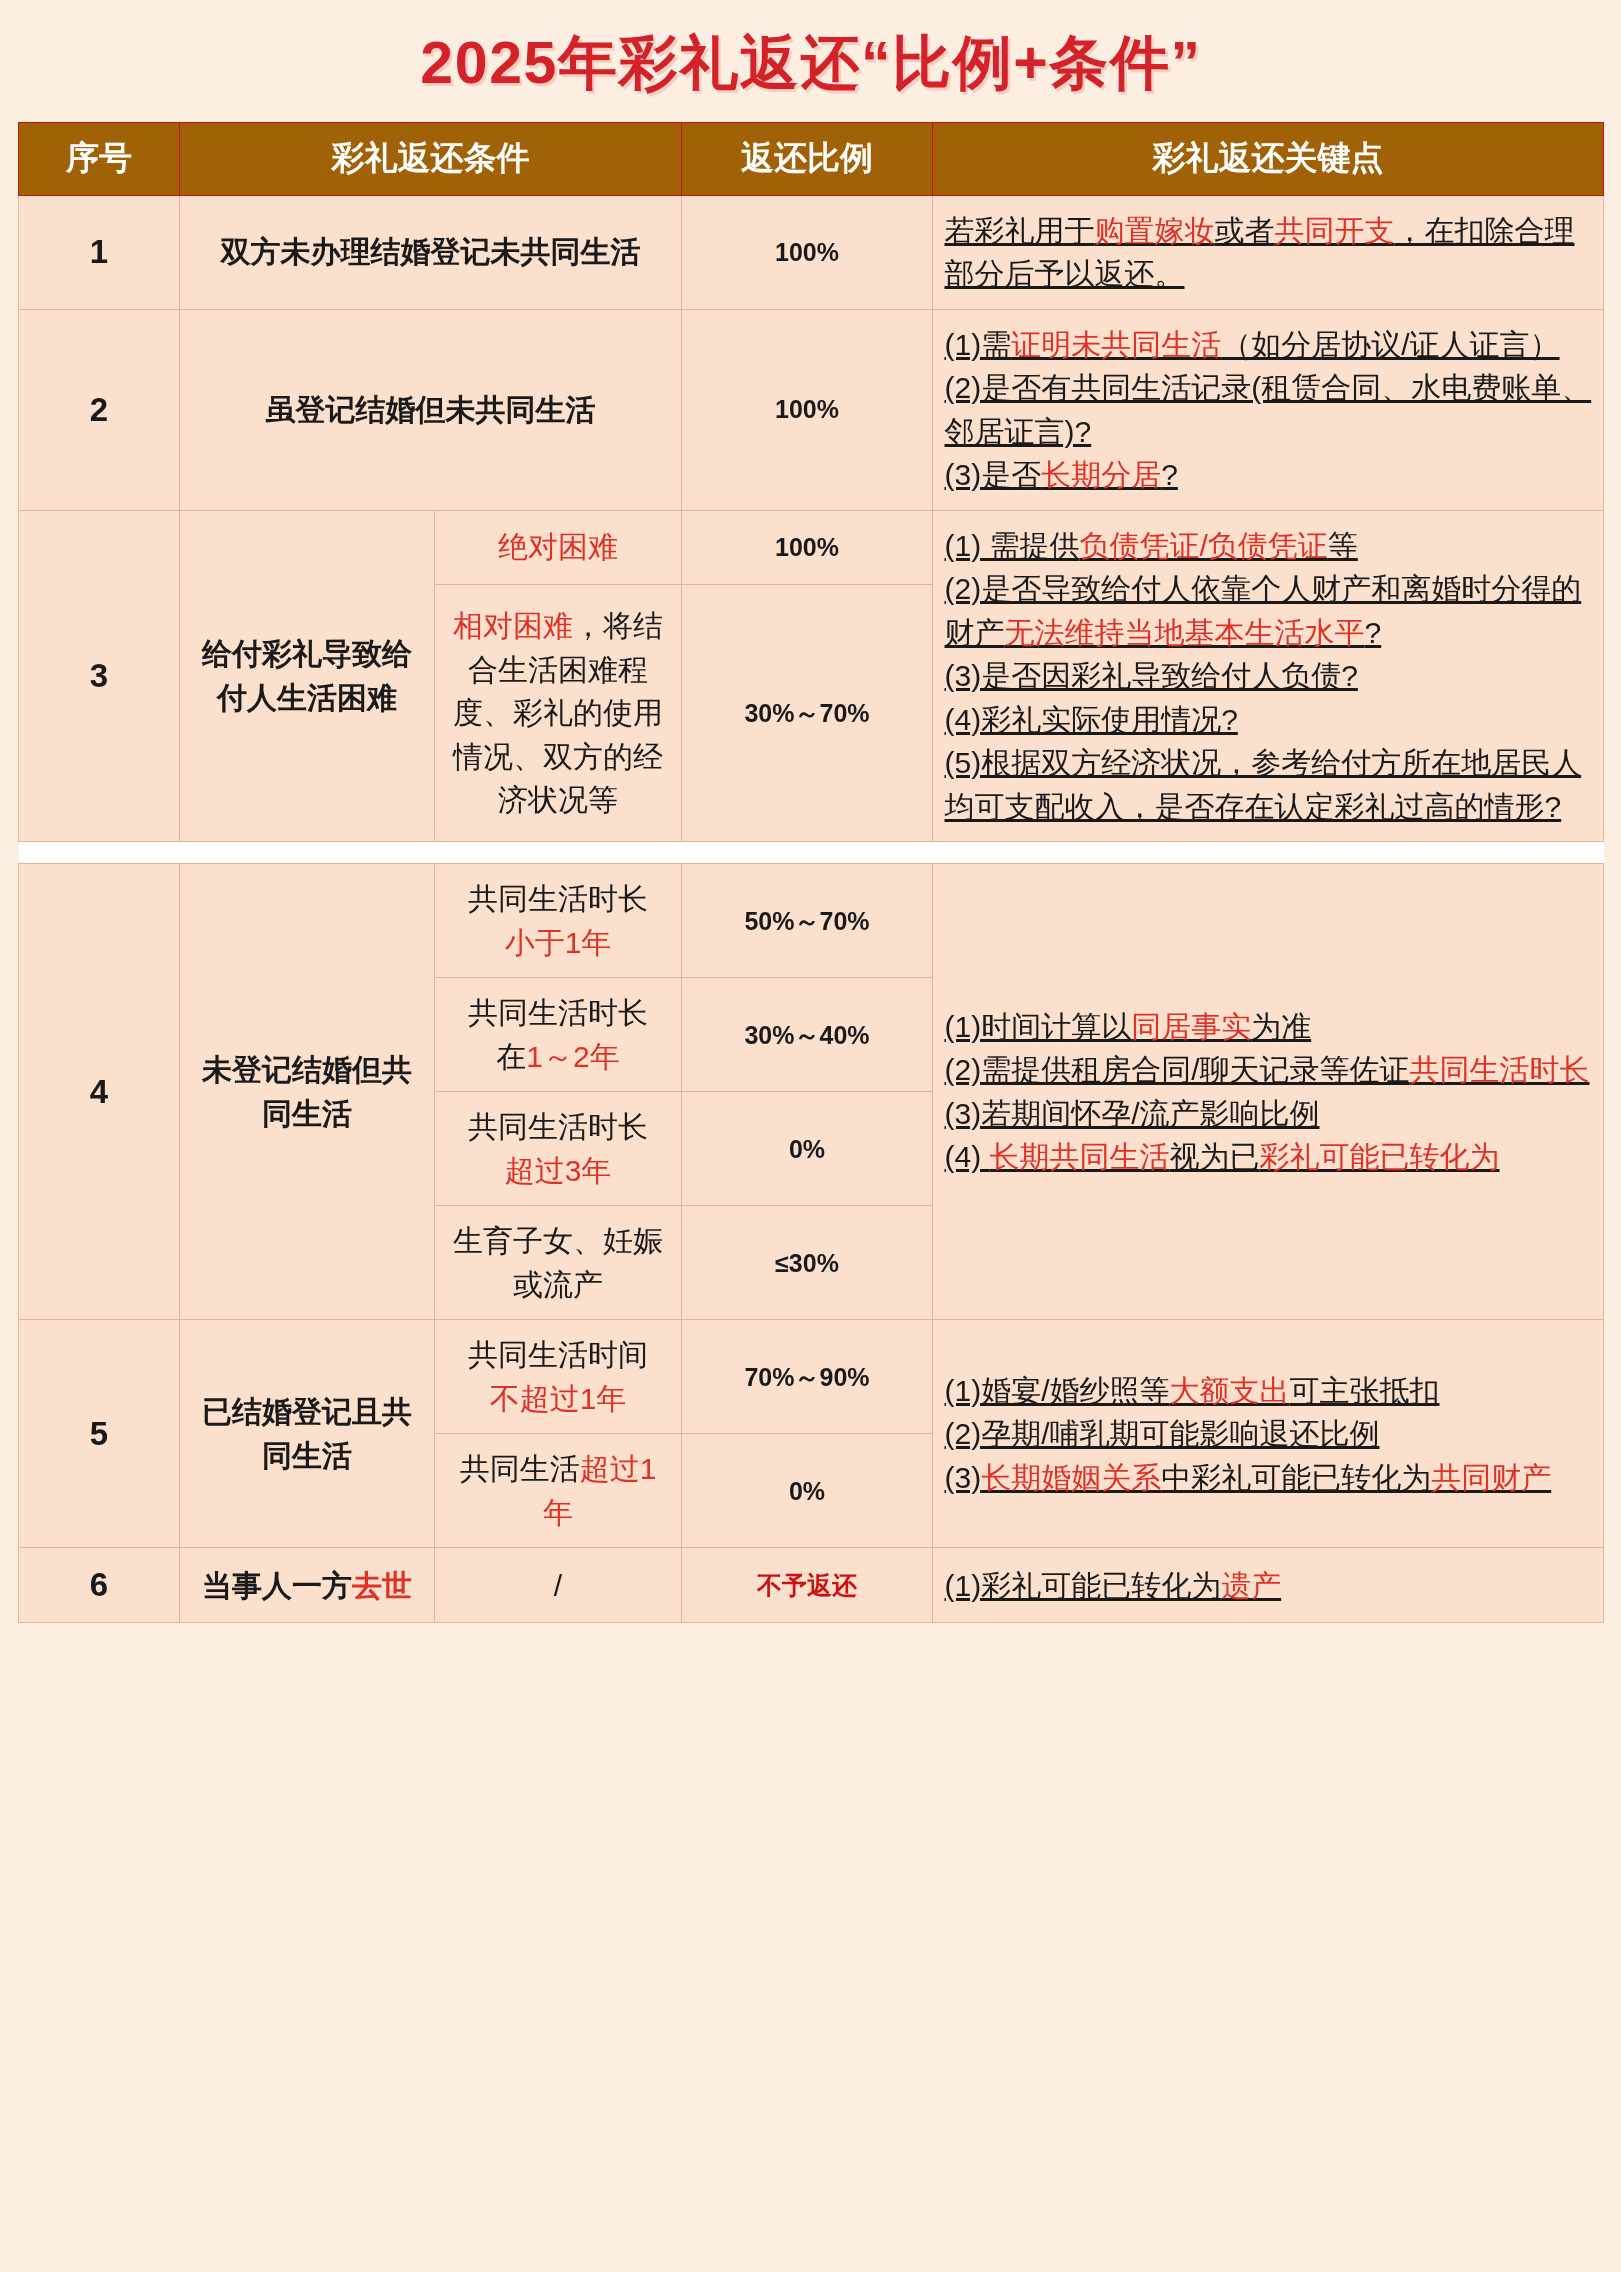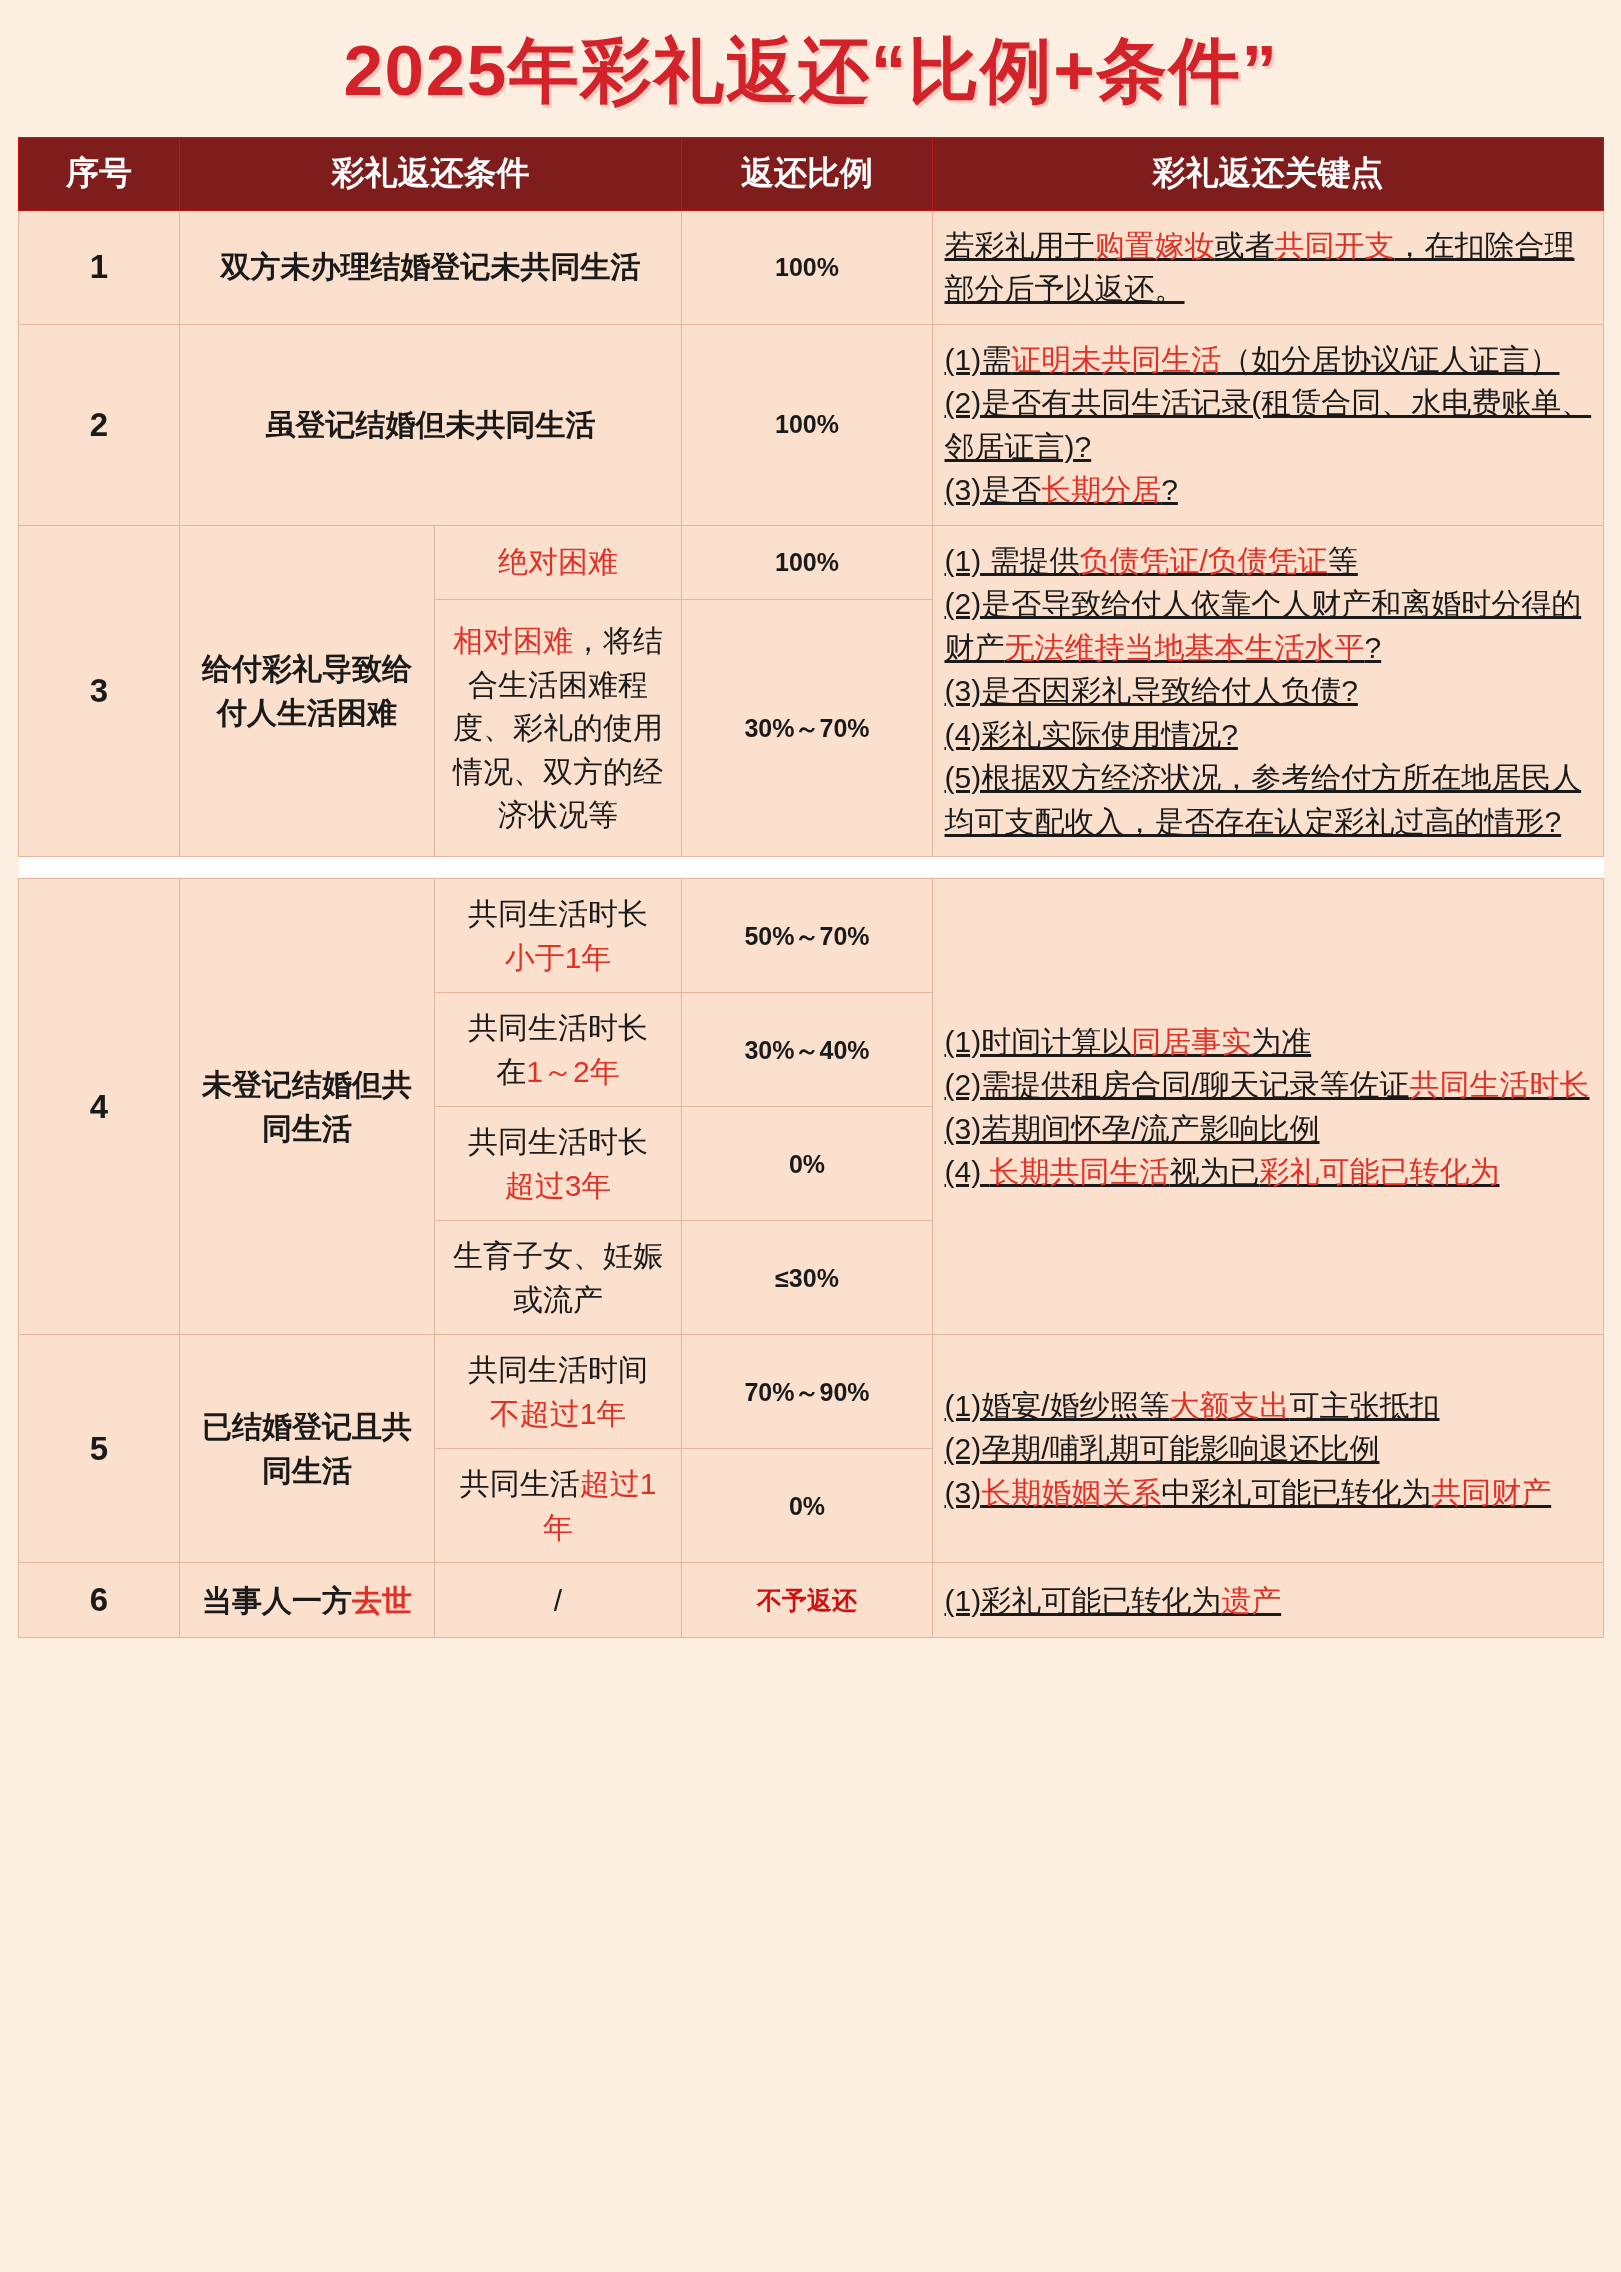--- a/index.html
+++ b/index.html
@@ -20,7 +20,7 @@
   }
   .title {
     text-align: center;
-    font-size: 71px;
+    font-size: 59px;
     font-weight: bold;
     color: #d3222a;
     letter-spacing: 1.6px;

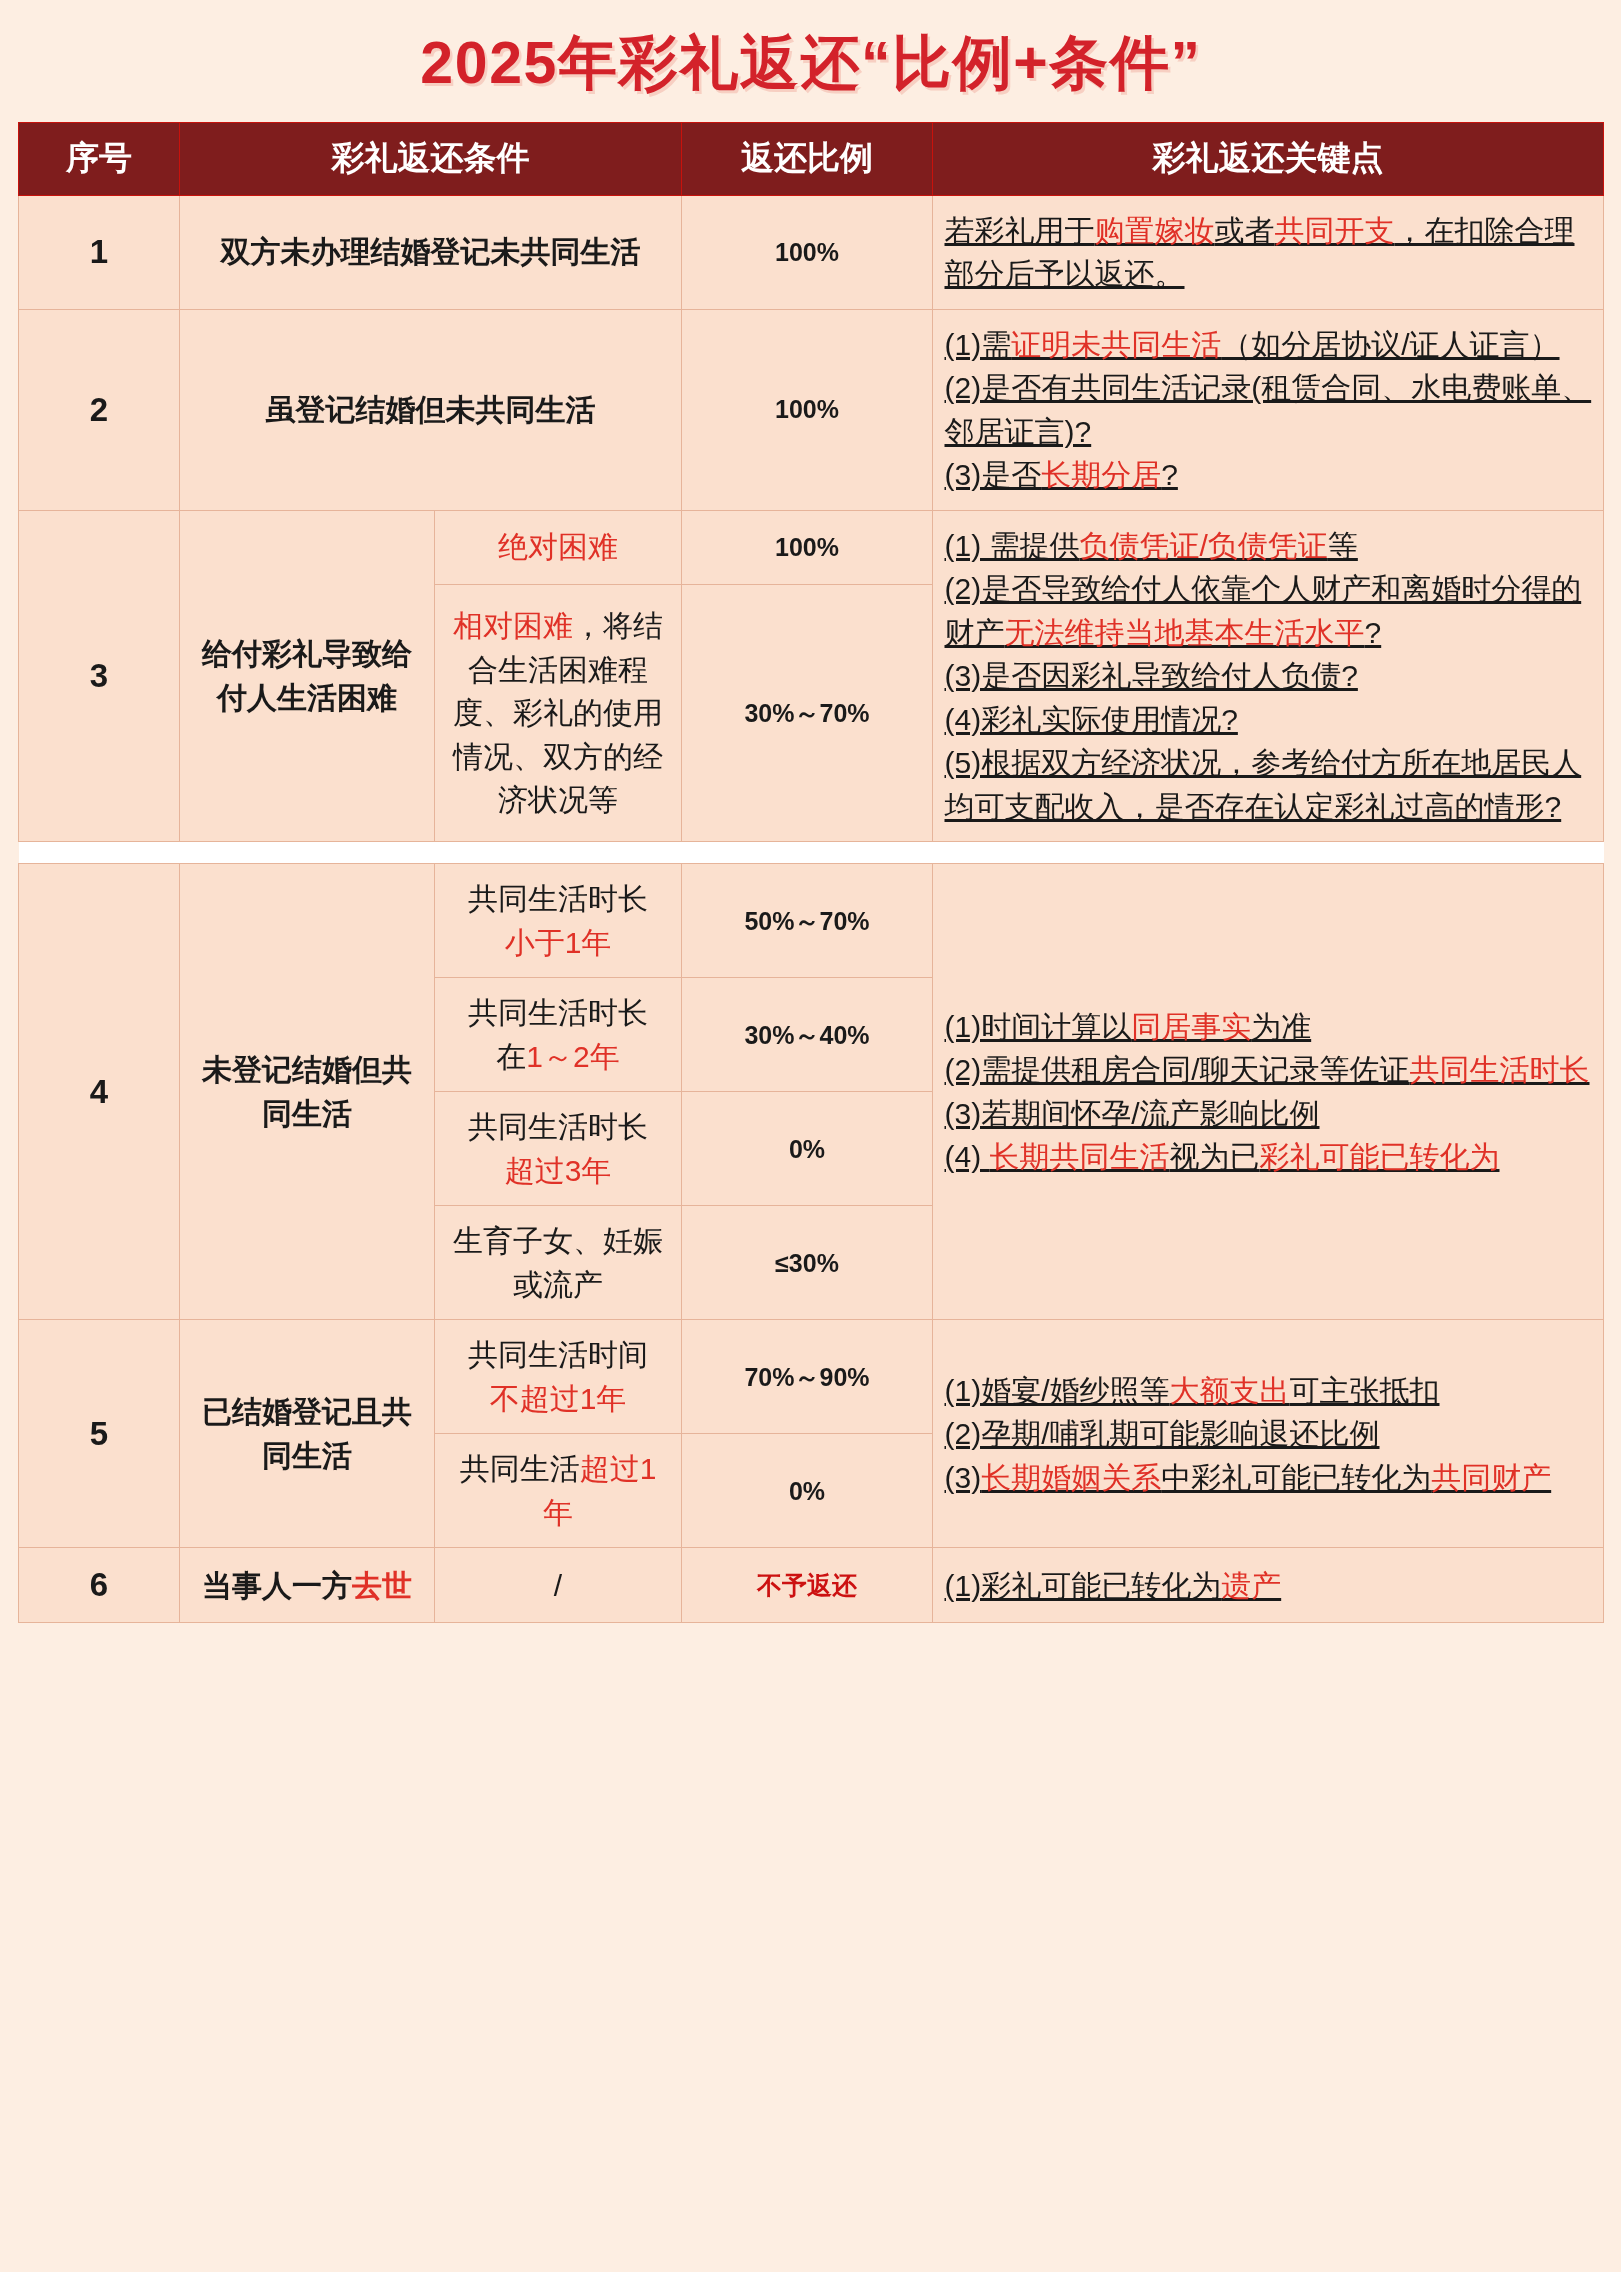--- a/index.html
+++ b/index.html
@@ -41,7 +41,7 @@
   col.c-key    { width: auto; }
 
   th {
-    background: #7f1d1d;
+    background: #a16207;
     color: #ffffff;
     font-size: 33px;
     font-weight: bold;

